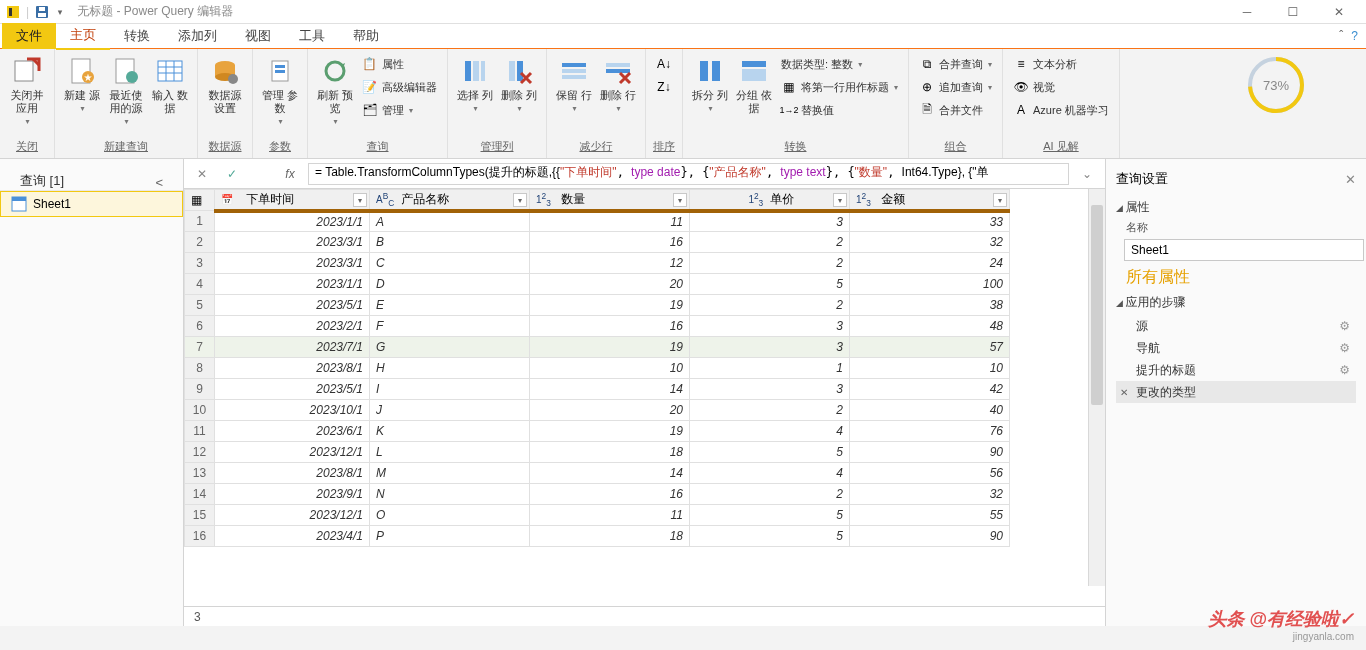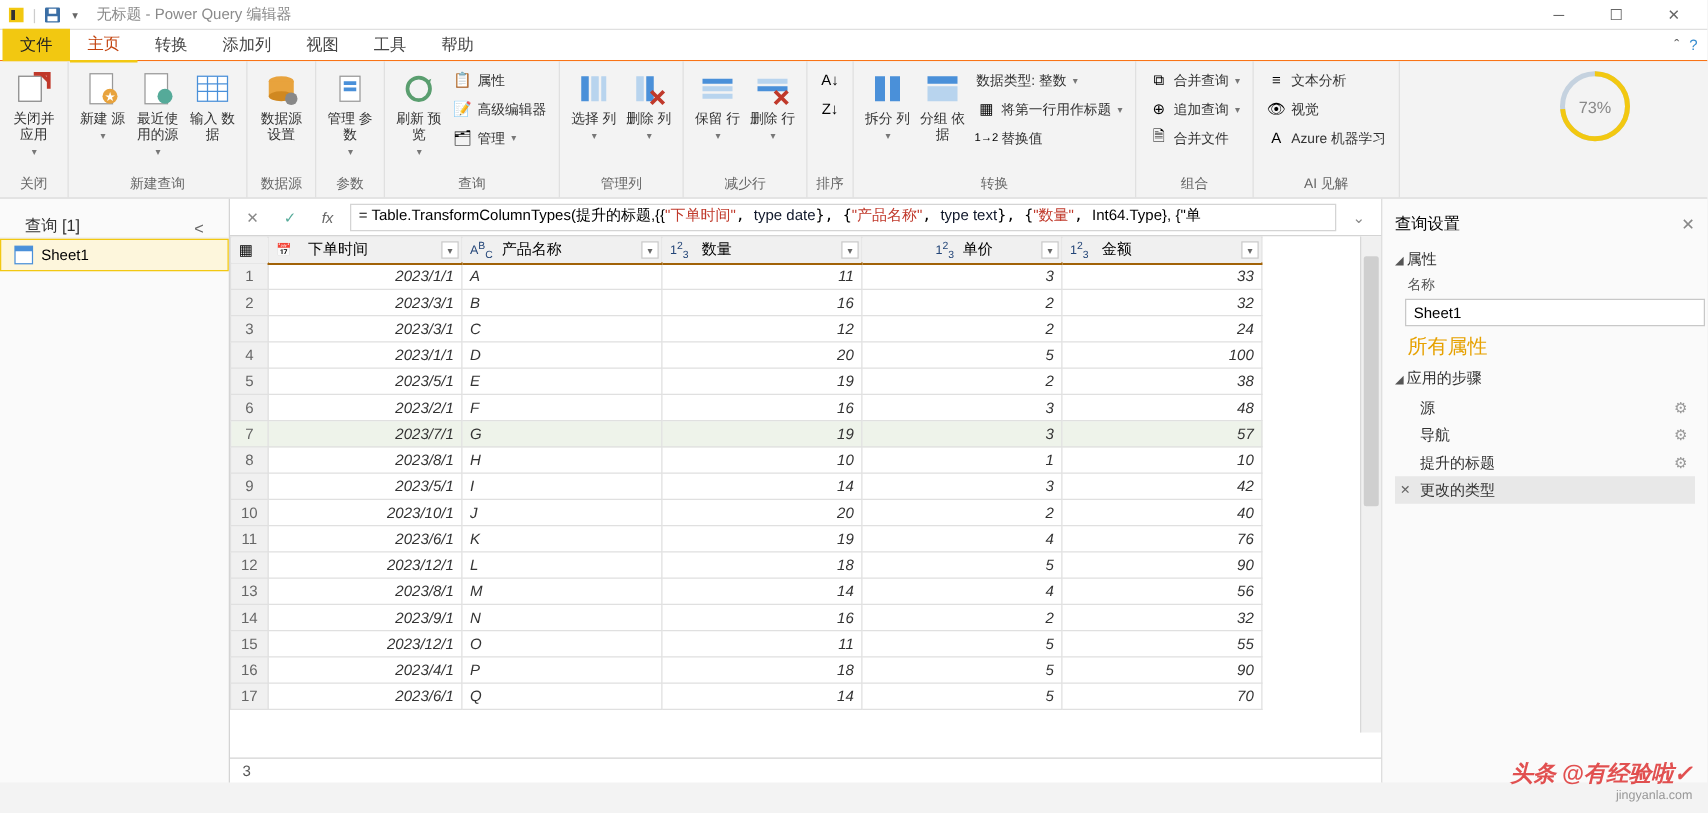--- a/index.html
+++ b/index.html
@@ -20,7 +20,7 @@
 .ribbon { height: 110px; background: #f3f3f3; display: flex; border-bottom: 1px solid #d4d4d4; }
 .rgroup { border-right: 1px solid #e0e0e0; padding: 2px 6px; display: flex; flex-direction: column; }
 .rgroup-body { flex: 1; display: flex; align-items: flex-start; gap: 2px; }
-.rgroup-label { text-align: center; font-size: 11px; color: #666; padding: 2px 0; }
+.rgroup-label { text-align: center; font-size: 11px; color: #666; padding: 2px 0; text-decoration: underline; }
 .rbtn-large { width: 42px; height: 86px; display: flex; flex-direction: column; align-items: center; justify-content: flex-start; padding-top: 4px; gap: 2px; cursor: pointer; }
 .rbtn-large .ricon { width: 32px; height: 32px; display: flex; align-items: center; justify-content: center; }
 .rbtn-large .rlabel { font-size: 11px; text-align: center; line-height: 13px; color: #333; }

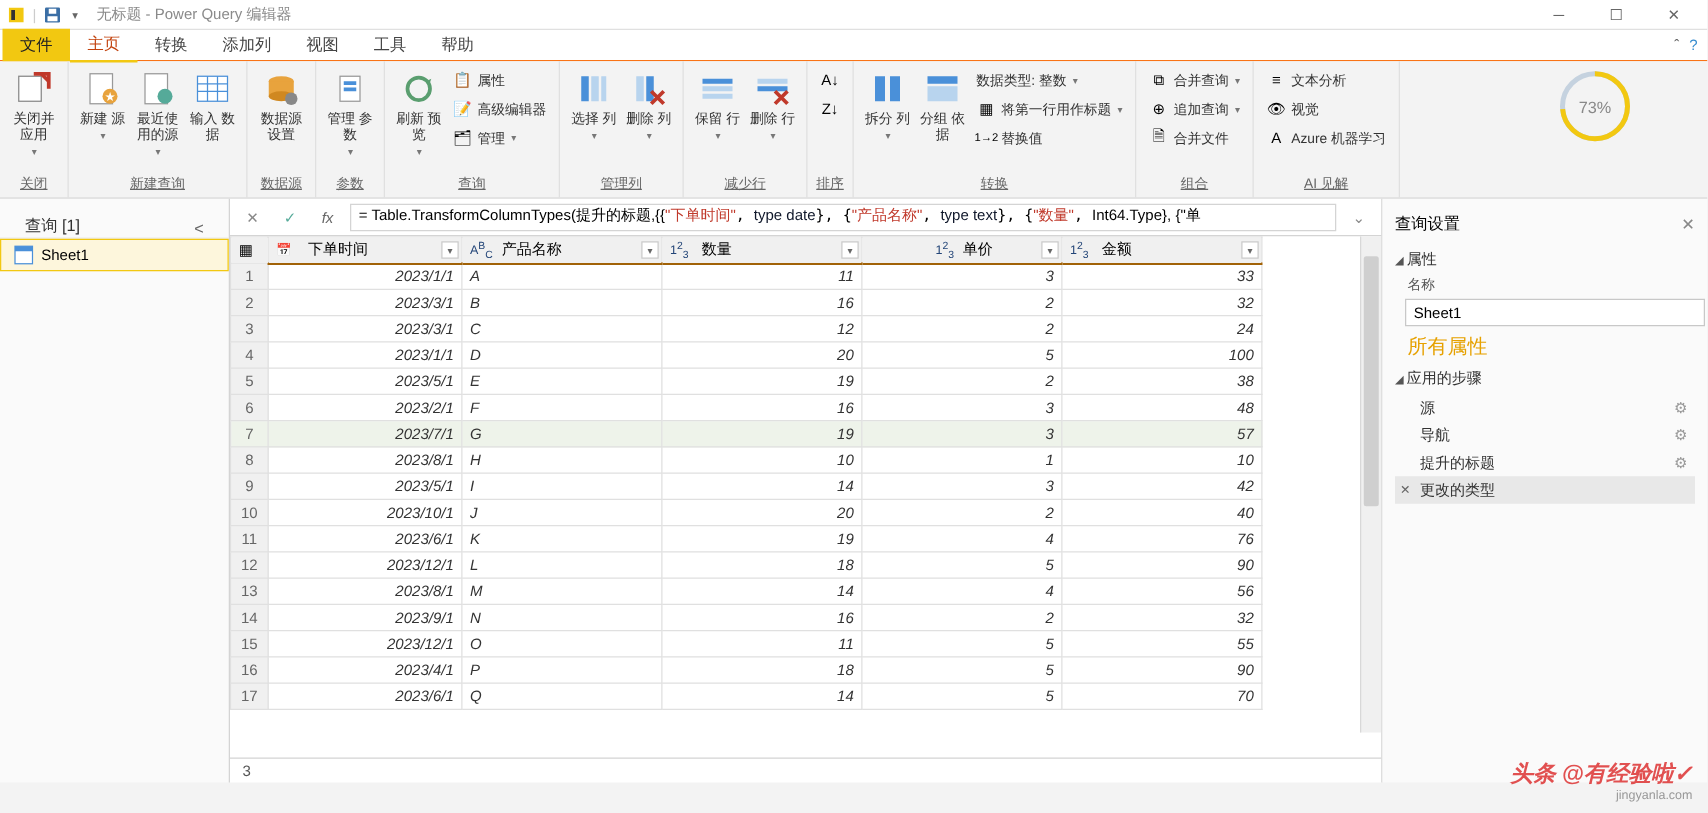--- a/index.html
+++ b/index.html
@@ -42,7 +42,7 @@
 .center { flex: 1; display: flex; flex-direction: column; background: #fff; border-right: 1px solid #d4d4d4; min-width: 0; }
 .formula-bar { height: 30px; display: flex; align-items: center; gap: 6px; padding: 0 6px; border-bottom: 1px solid #d4d4d4; }
 .fb-btn { width: 24px; height: 22px; display: flex; align-items: center; justify-content: center; color: #888; }
-.fb-fx { font-style: italic; color: #666; }
+.fb-fx { font-style: italic; color: #666; margin-left: 28px; }
 .fb-input { flex: 1; height: 22px; border: 1px solid #d4d4d4; padding: 0 6px; font-size: 12px; font-family: Consolas, monospace; white-space: nowrap; overflow: hidden; }
 .fb-input .kw-str { color: #c0392b; }
 .fb-input .kw-type { color: #0f172a; }

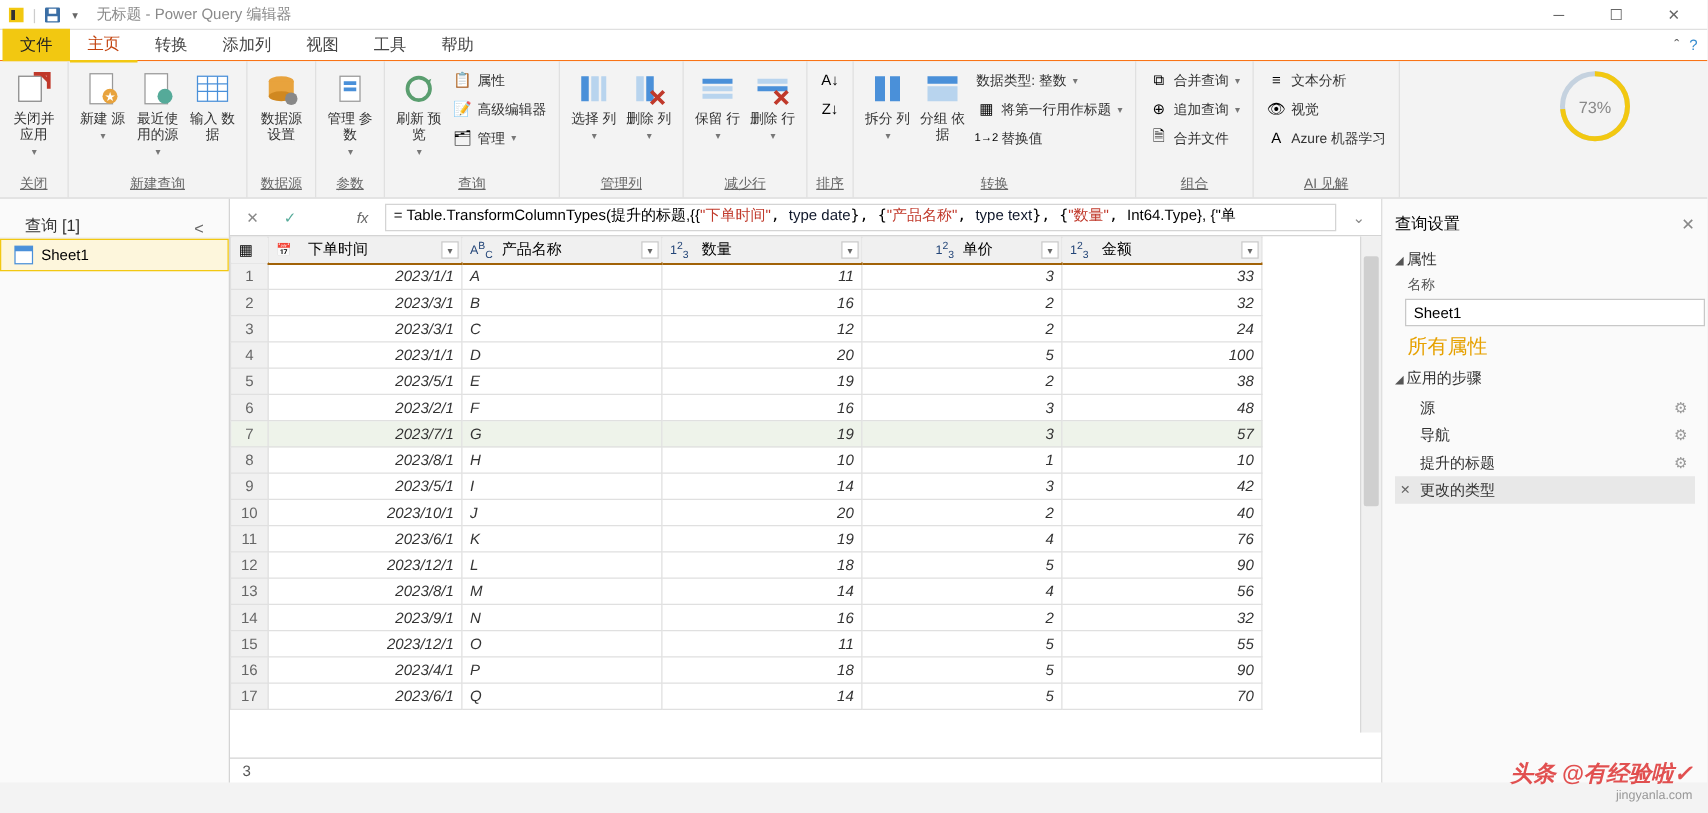--- a/index.html
+++ b/index.html
@@ -45,7 +45,7 @@
 .fb-fx { font-style: italic; color: #666; margin-left: 28px; }
 .fb-input { flex: 1; height: 22px; border: 1px solid #d4d4d4; padding: 0 6px; font-size: 12px; font-family: Consolas, monospace; white-space: nowrap; overflow: hidden; }
 .fb-input .kw-str { color: #c0392b; }
-.fb-input .kw-type { color: #0f172a; }
+.fb-input .kw-type { color: #a21caf; }
 
 .grid-wrap { flex: 1; overflow: hidden; position: relative; }
 .grid { border-collapse: collapse; width: 826px; }

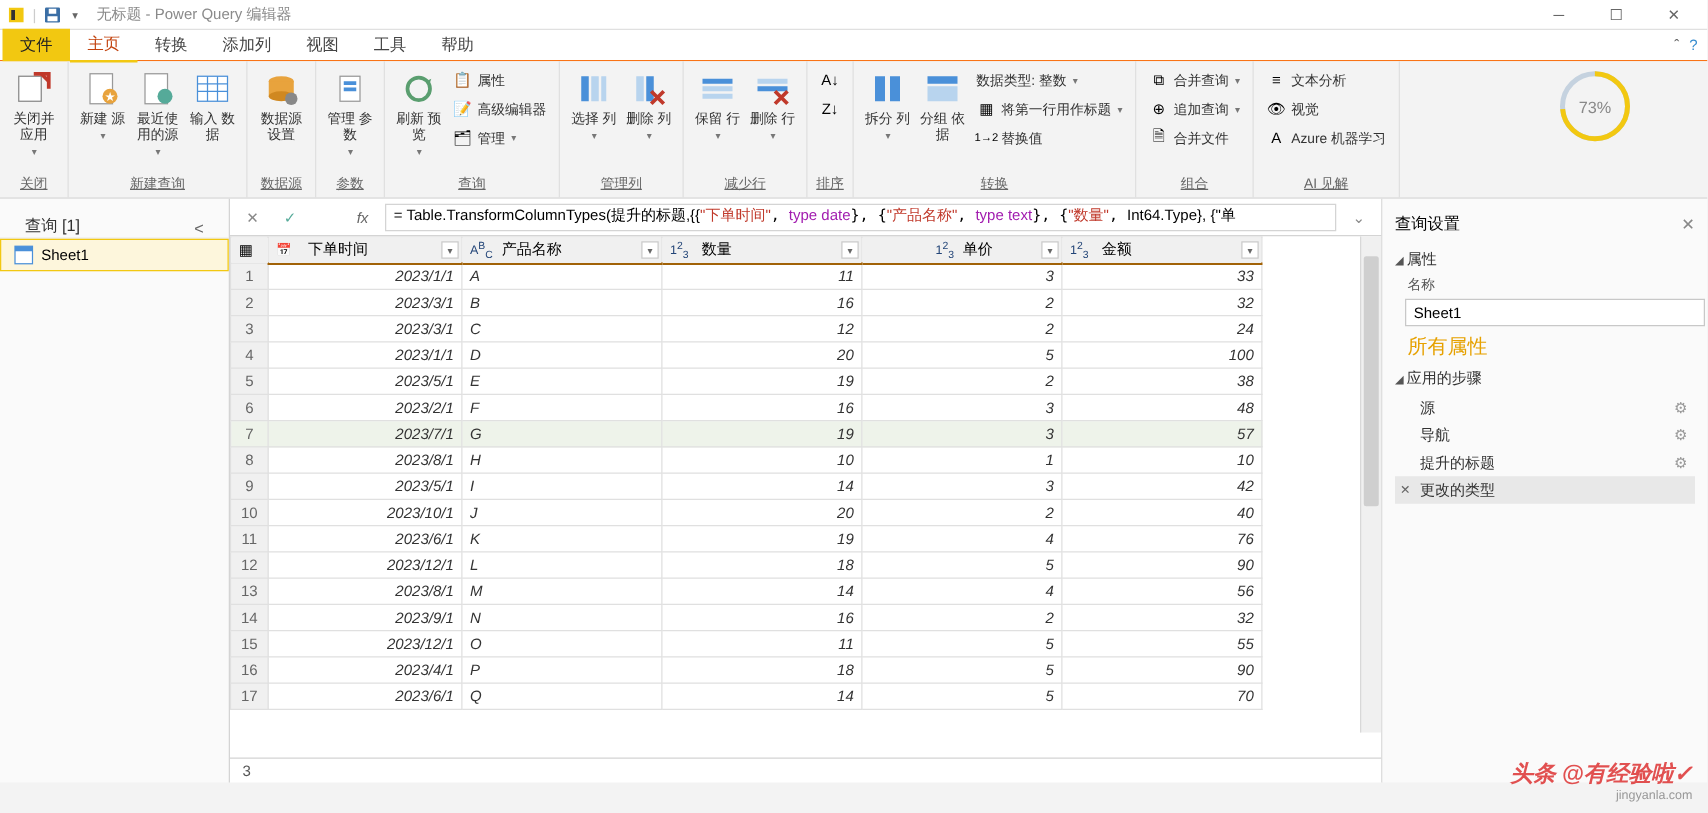--- a/index.html
+++ b/index.html
@@ -51,7 +51,7 @@
 .grid { border-collapse: collapse; width: 826px; }
 .grid th, .grid td { border: 1px solid #e0e0e0; height: 21px; font-size: 12px; padding: 0 6px; }
 .grid th { background: #f0f0f0; text-align: left; font-weight: normal; position: relative; }
-.grid th.col-head { border-bottom: 2px solid #a16207; }
+.grid th.col-head { border-bottom: 4px solid #a16207; }
 .grid td.rownum { background: #f0f0f0; text-align: center; color: #666; width: 30px; }
 .grid .num { text-align: right; font-style: italic; color: #333; }
 .grid .txt { text-align: left; font-style: italic; color: #333; }

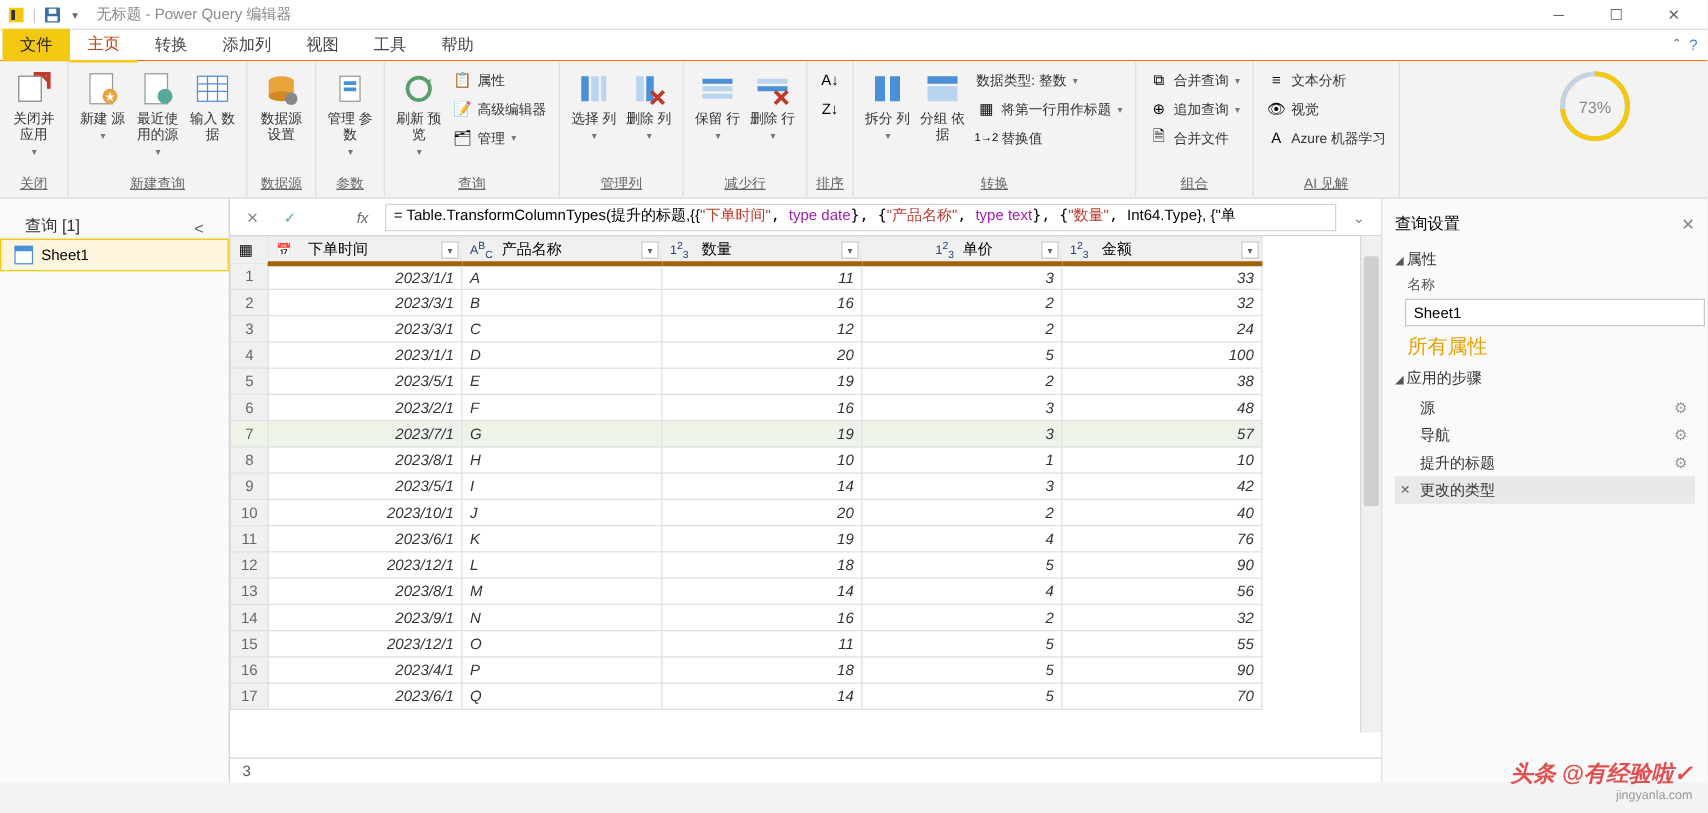--- a/index.html
+++ b/index.html
@@ -581,14 +581,6 @@
               <td class="num">5</td>
               <td class="num">90</td>
             </tr>
-            <tr>
-              <td class="rownum">17</td>
-              <td class="num">2023/6/1</td>
-              <td class="txt">Q</td>
-              <td class="num">14</td>
-              <td class="num">5</td>
-              <td class="num">70</td>
-            </tr>
           </tbody>
       </table>
       <div class="grid-vscroll">

